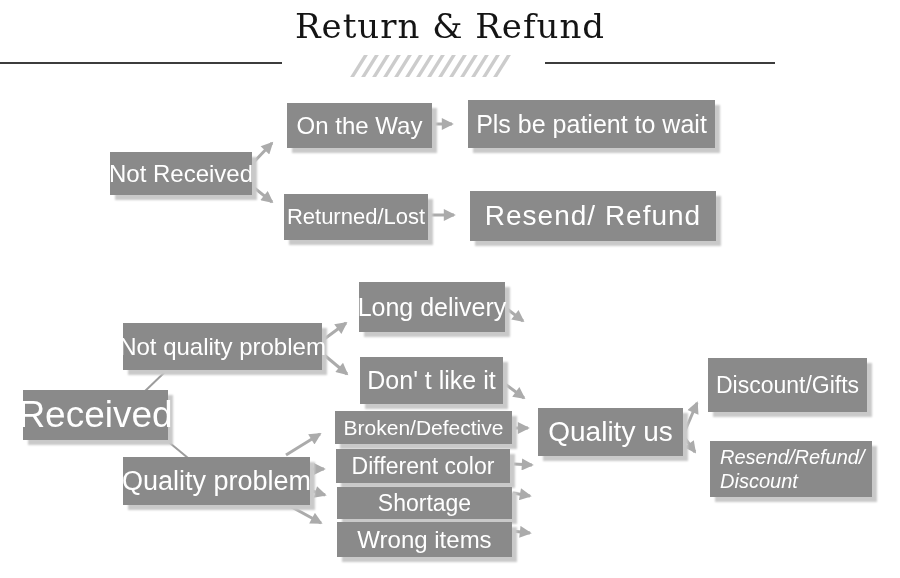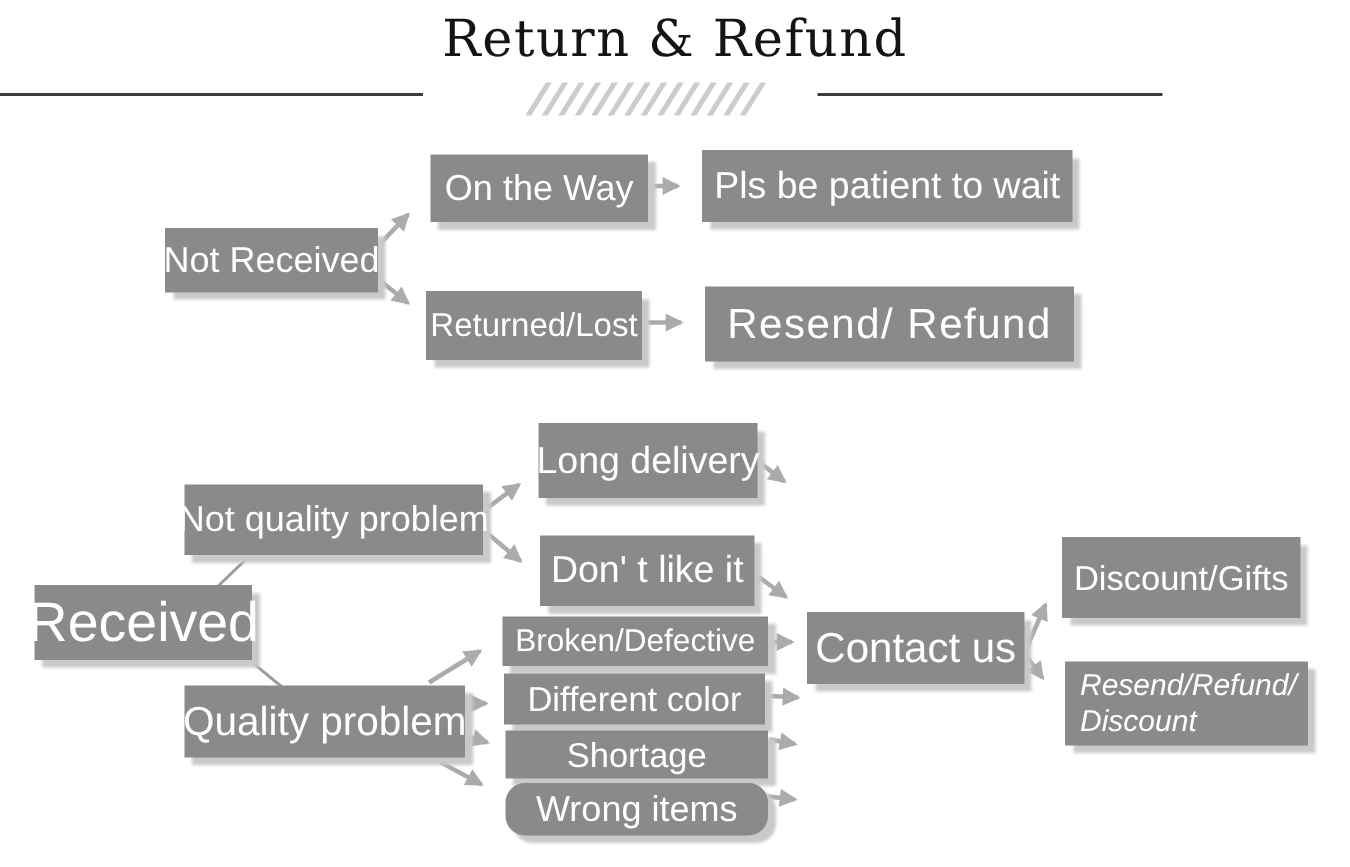--- a/index.html
+++ b/index.html
@@ -150,7 +150,7 @@
   <div class="node" id="n-different">Different color</div>
   <div class="node" id="n-shortage">Shortage</div>
   <div class="node" id="n-wrong">Wrong items</div>
-  <div class="node" id="n-contact">Contact us</div>
+  <div class="node" id="n-contact">Quality us</div>
   <div class="node" id="n-discount-gifts">Discount/Gifts</div>
   <div class="node" id="n-rrd">Resend/Refund/ Discount</div>
 

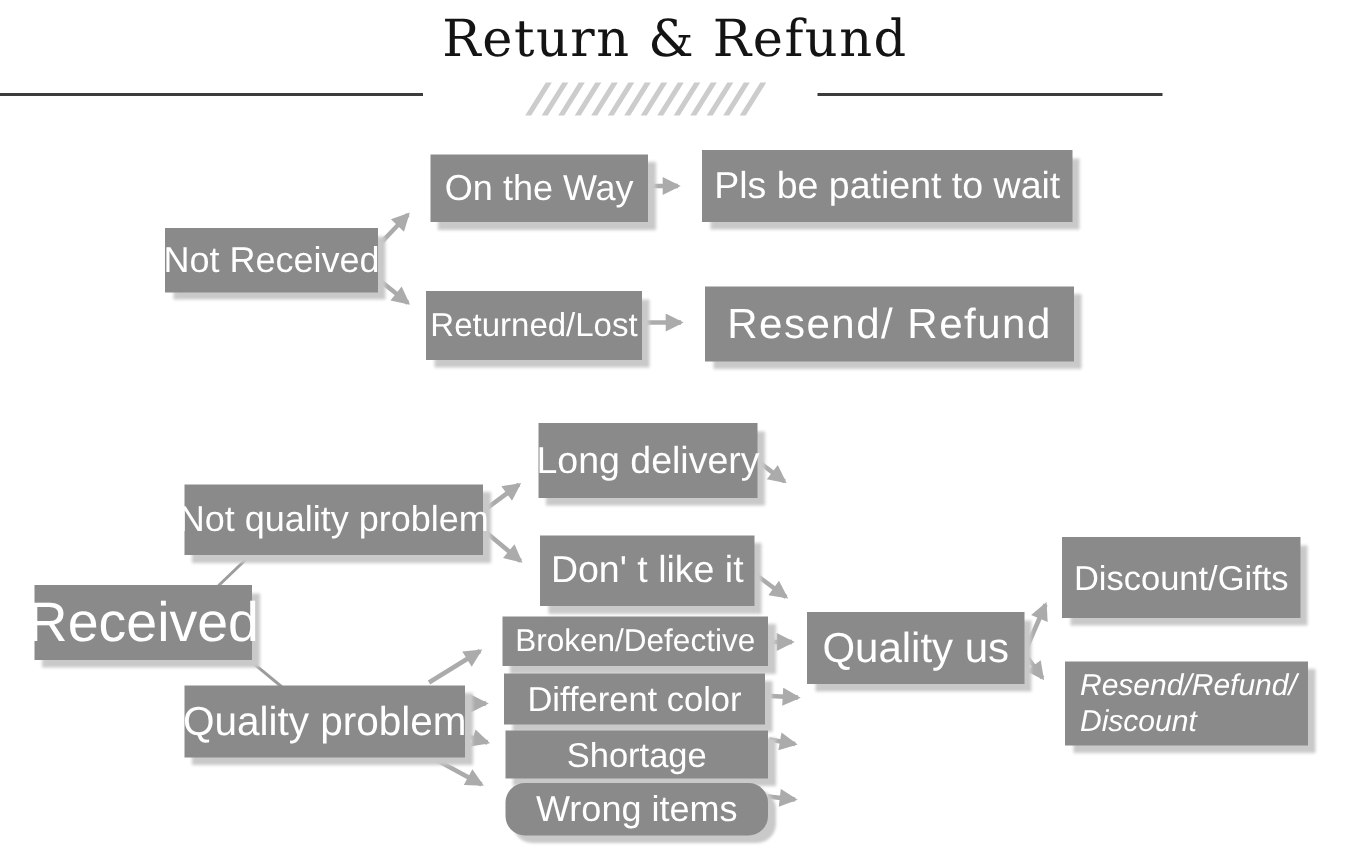--- a/index.html
+++ b/index.html
@@ -70,7 +70,7 @@
   #n-broken      {left:335px;top:411px;width:177px;height:33px;font-size:21px;}
   #n-different   {left:336px;top:449px;width:174px;height:34px;font-size:23px;}
   #n-shortage    {left:337px;top:487px;width:175px;height:32px;font-size:23px;}
-  #n-wrong       {left:337px;top:522px;width:175px;height:35px;font-size:24px;border-radius:13px;}
+  #n-wrong       {left:337px;top:522px;width:175px;height:35px;font-size:24px;}
   #n-contact     {left:538px;top:408px;width:145px;height:48px;font-size:28px;}
   #n-discount-gifts{left:708px;top:358px;width:159px;height:54px;font-size:23px;}
   #n-rrd{

